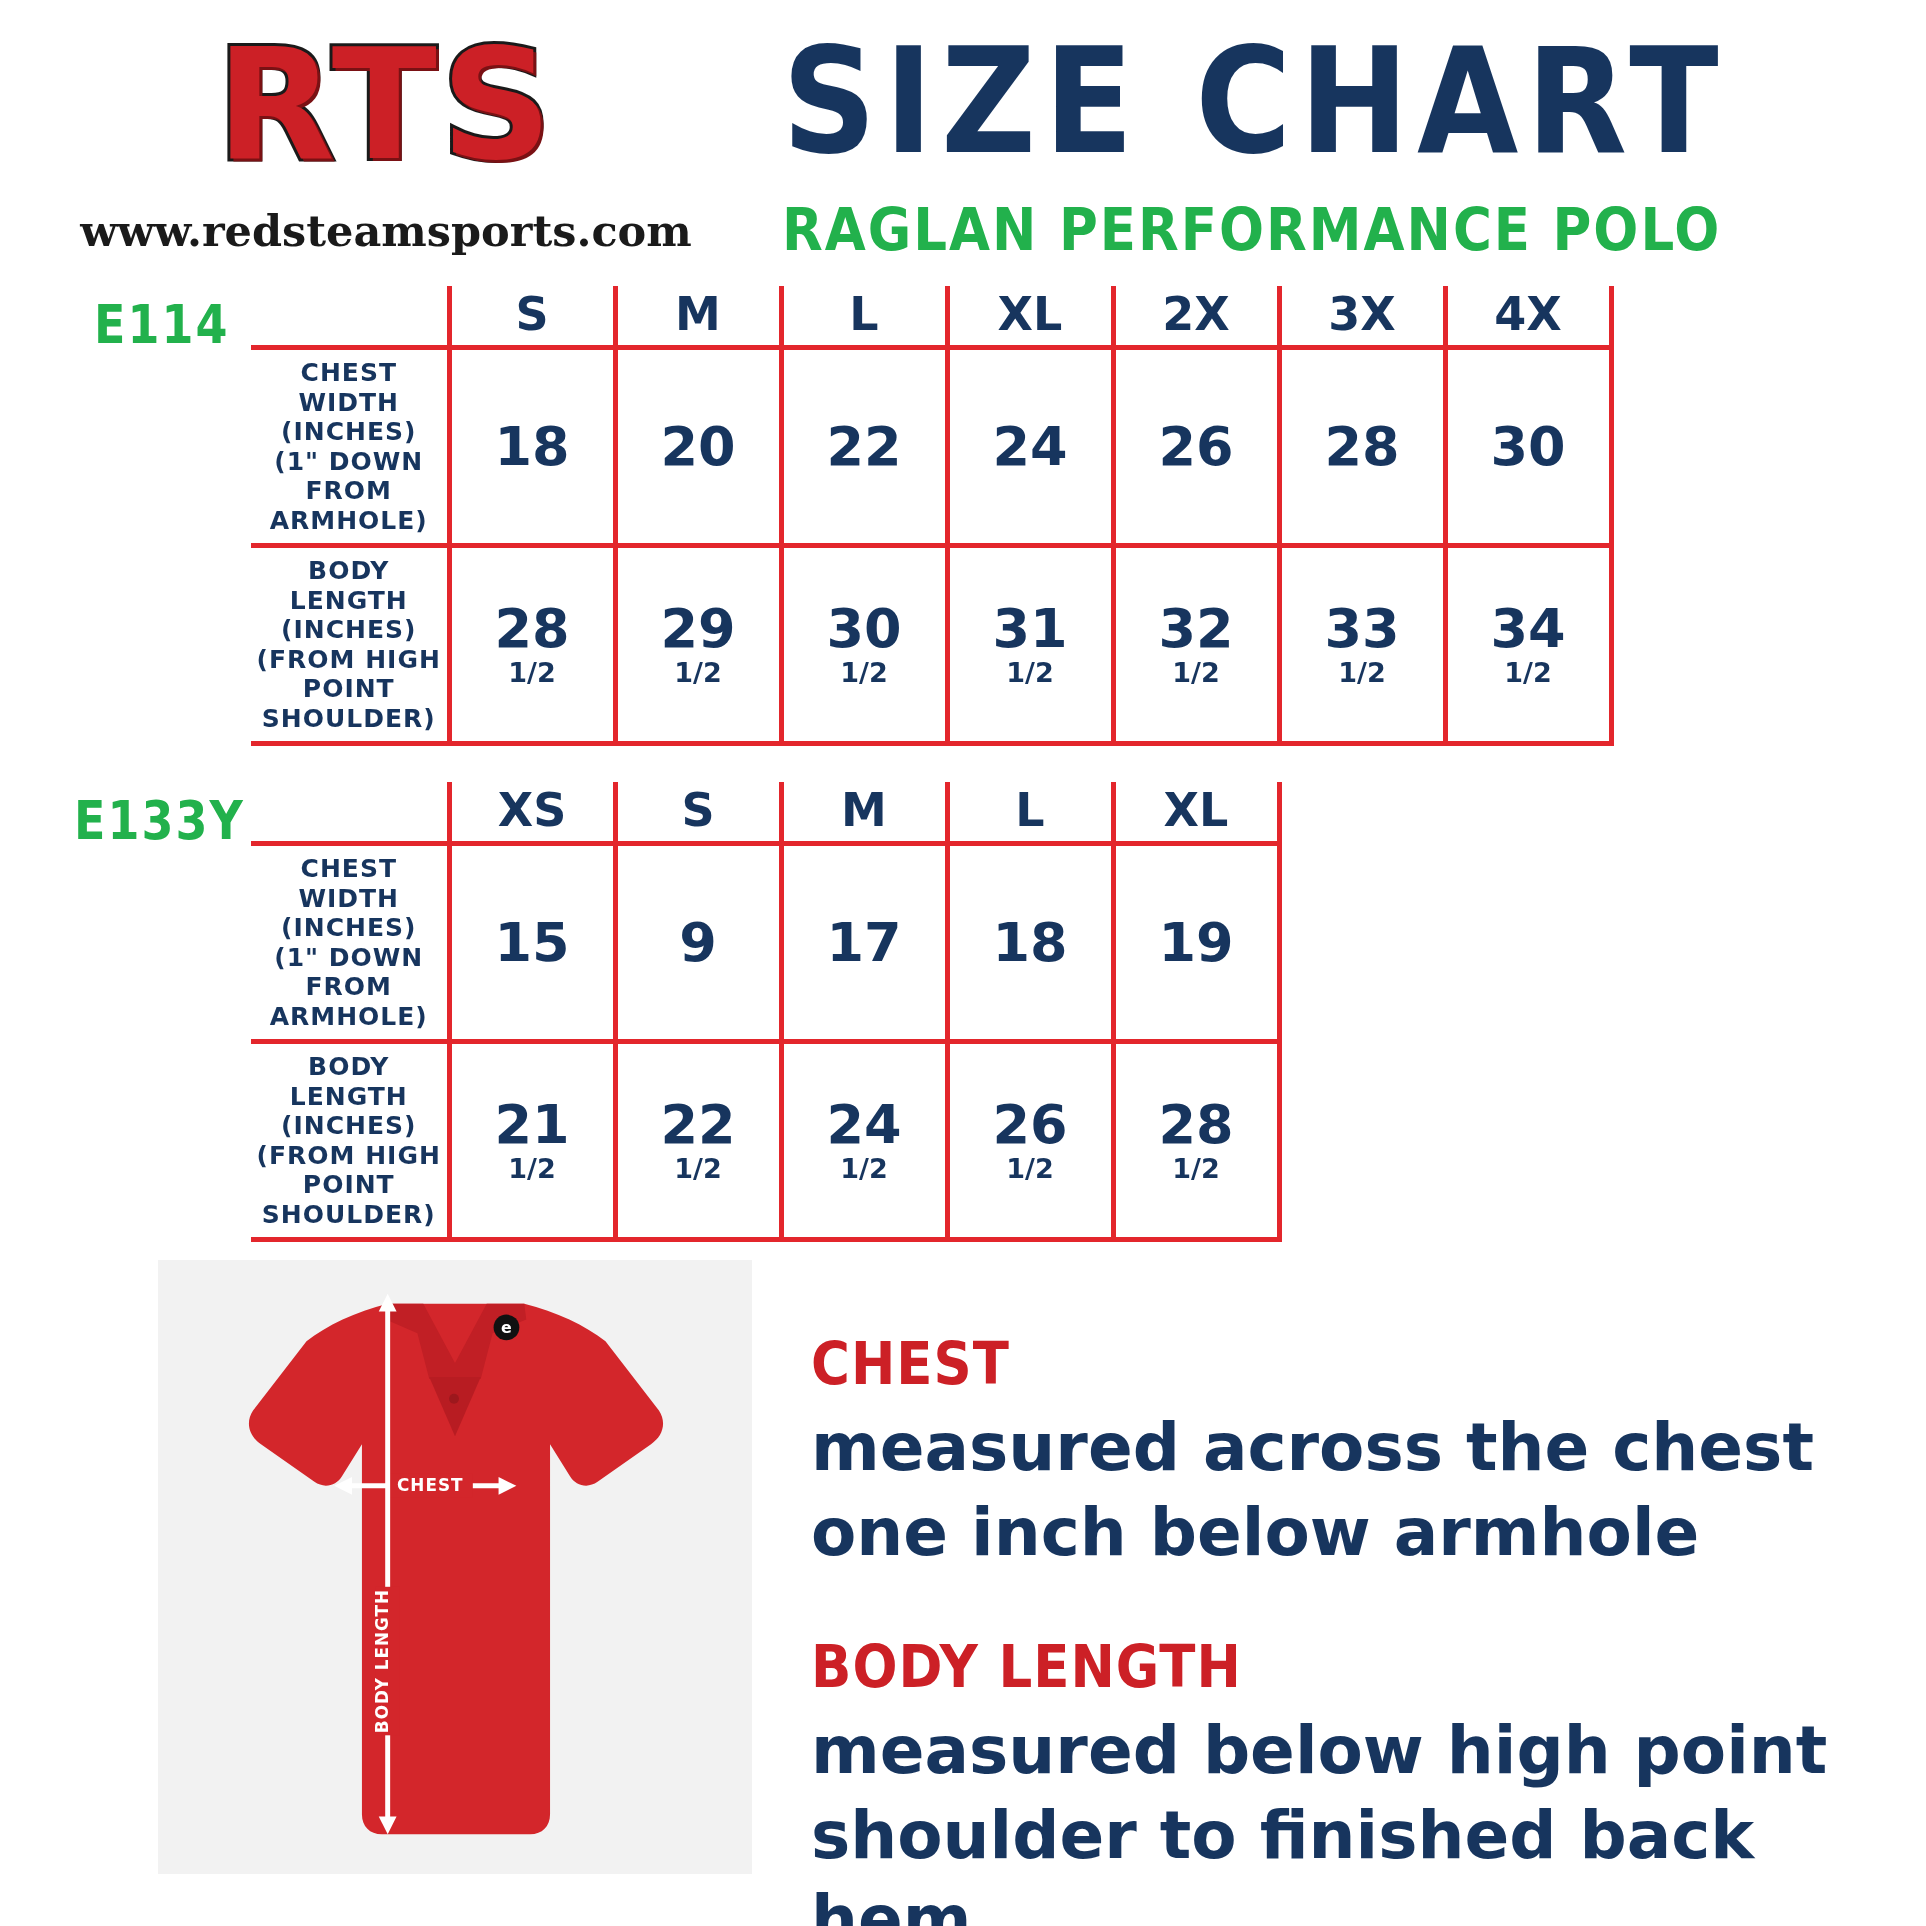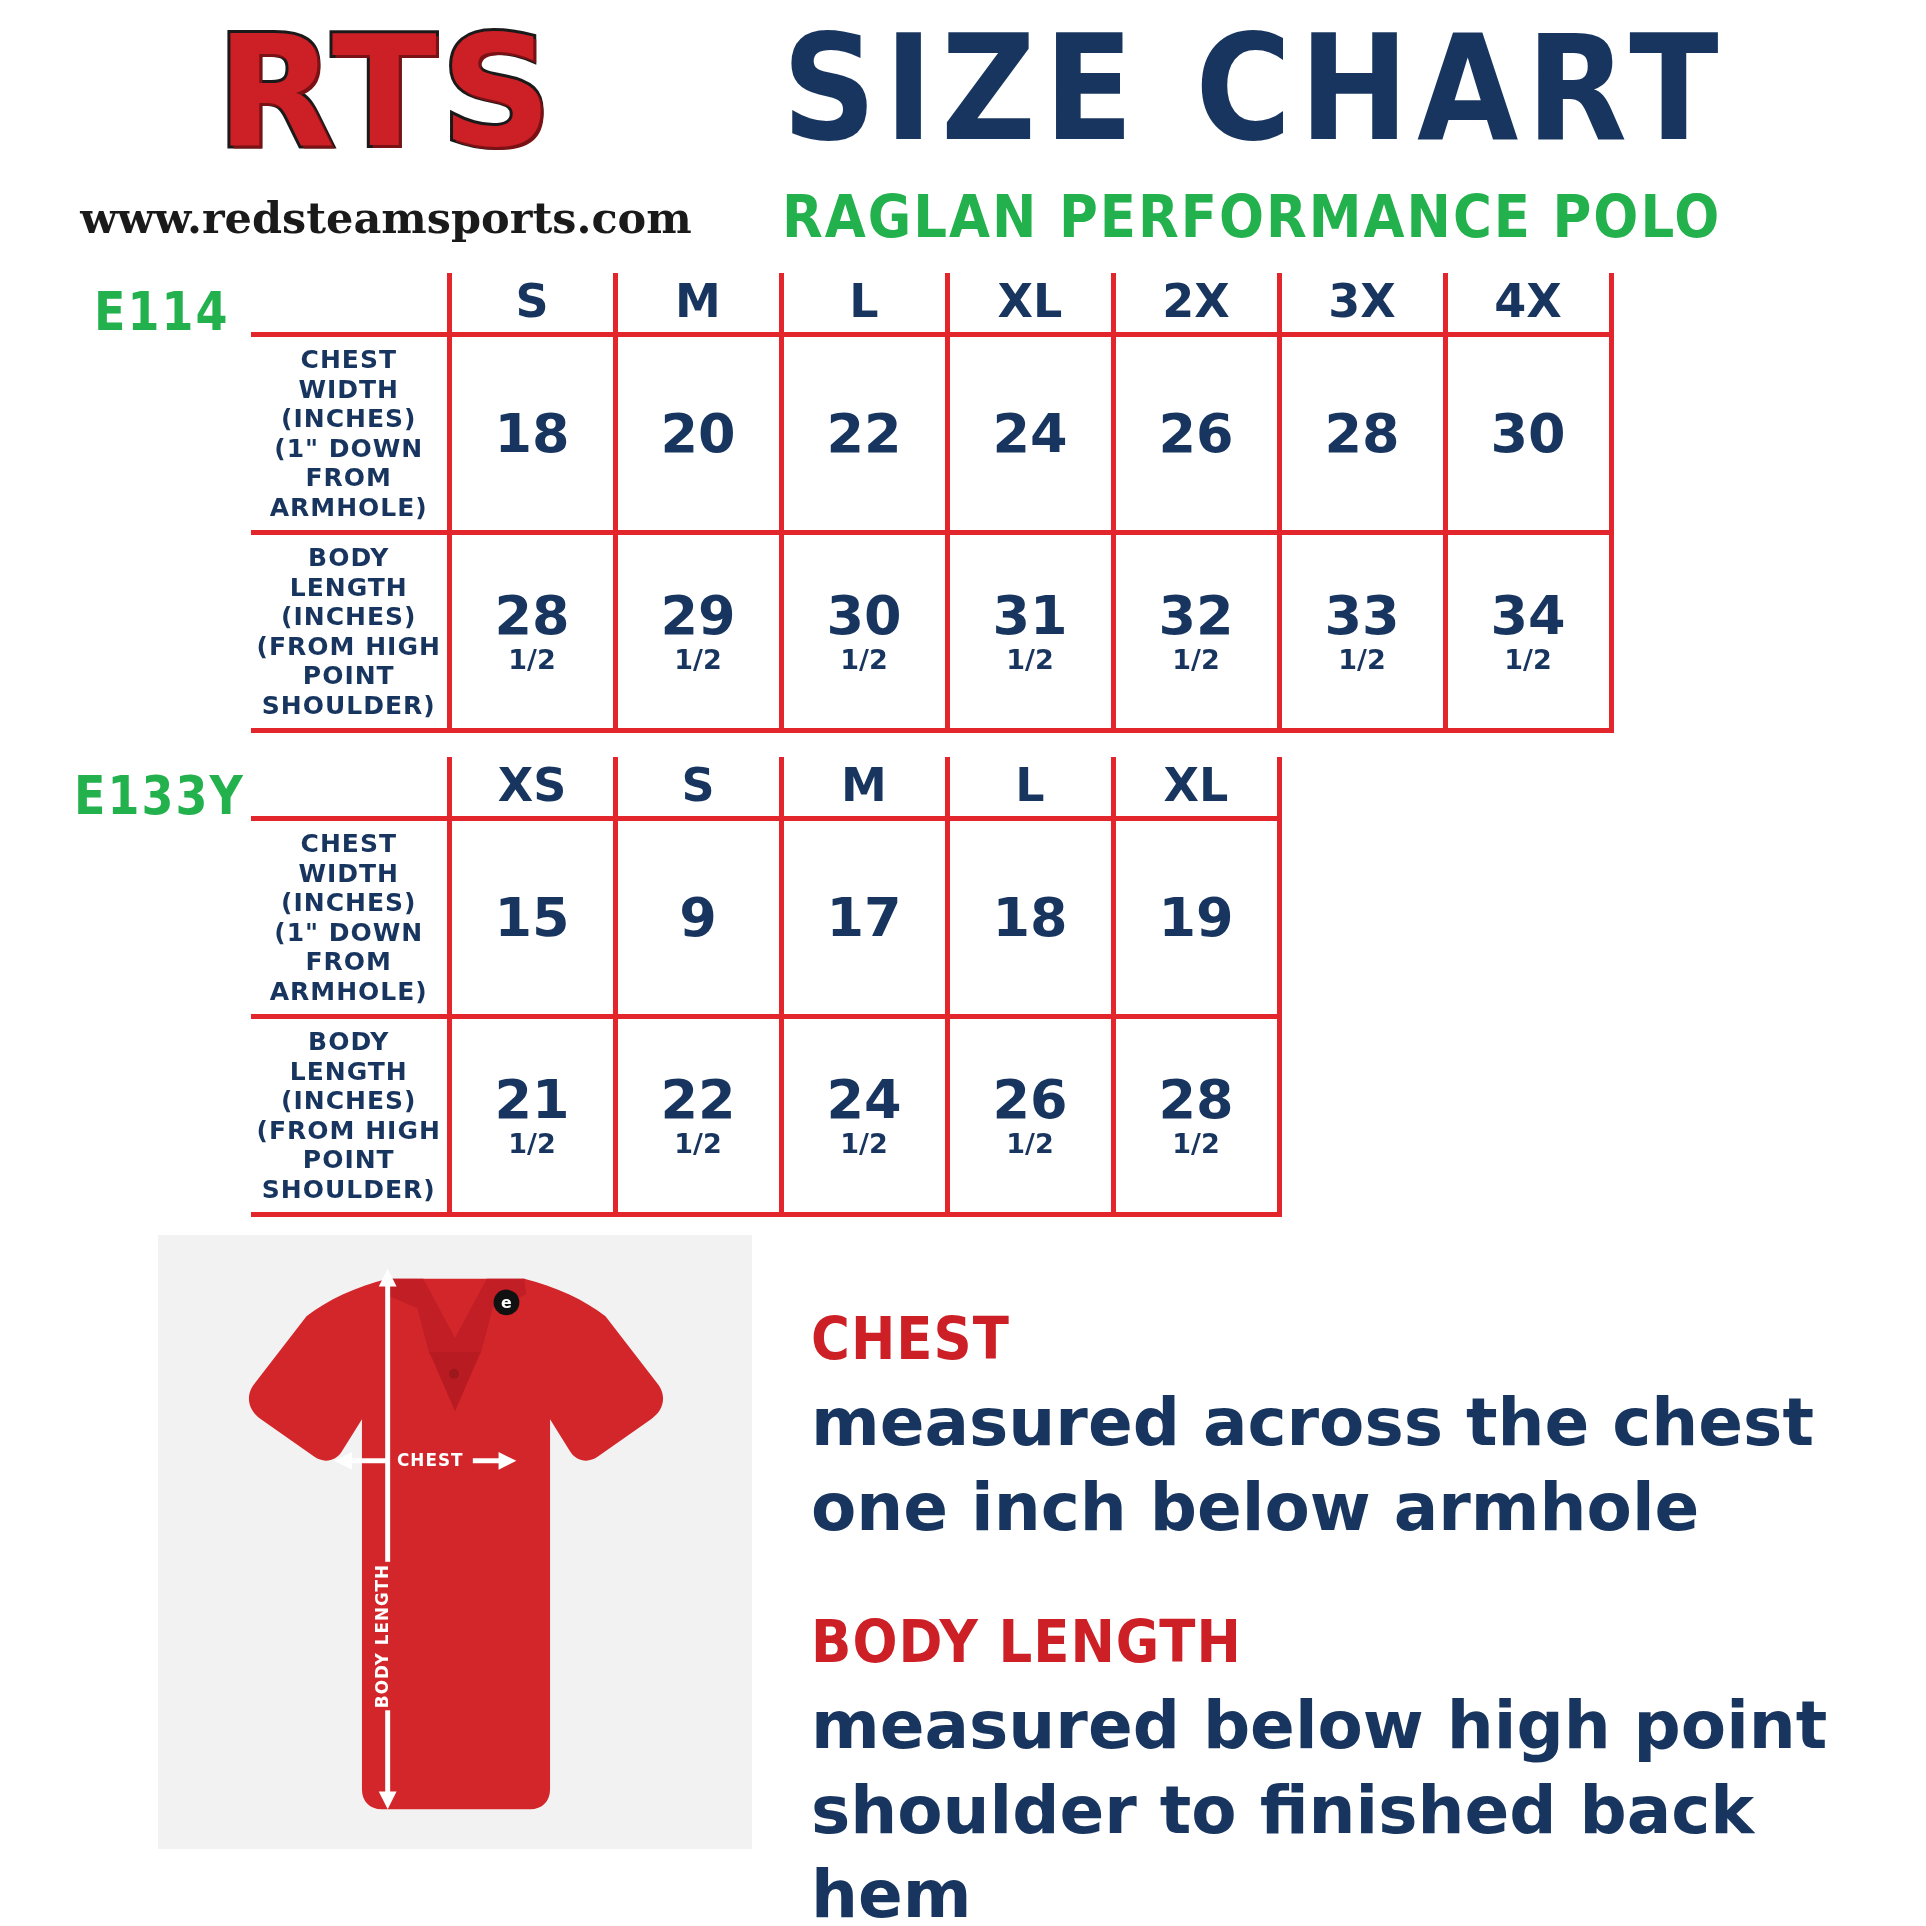--- a/index.html
+++ b/index.html
@@ -26,7 +26,7 @@
   .header {
     display: flex;
     align-items: center;
-    padding: 5px 0 0 0;
+    padding: 18px 0 0 0;
   }
   .brand {
     width: 772px;

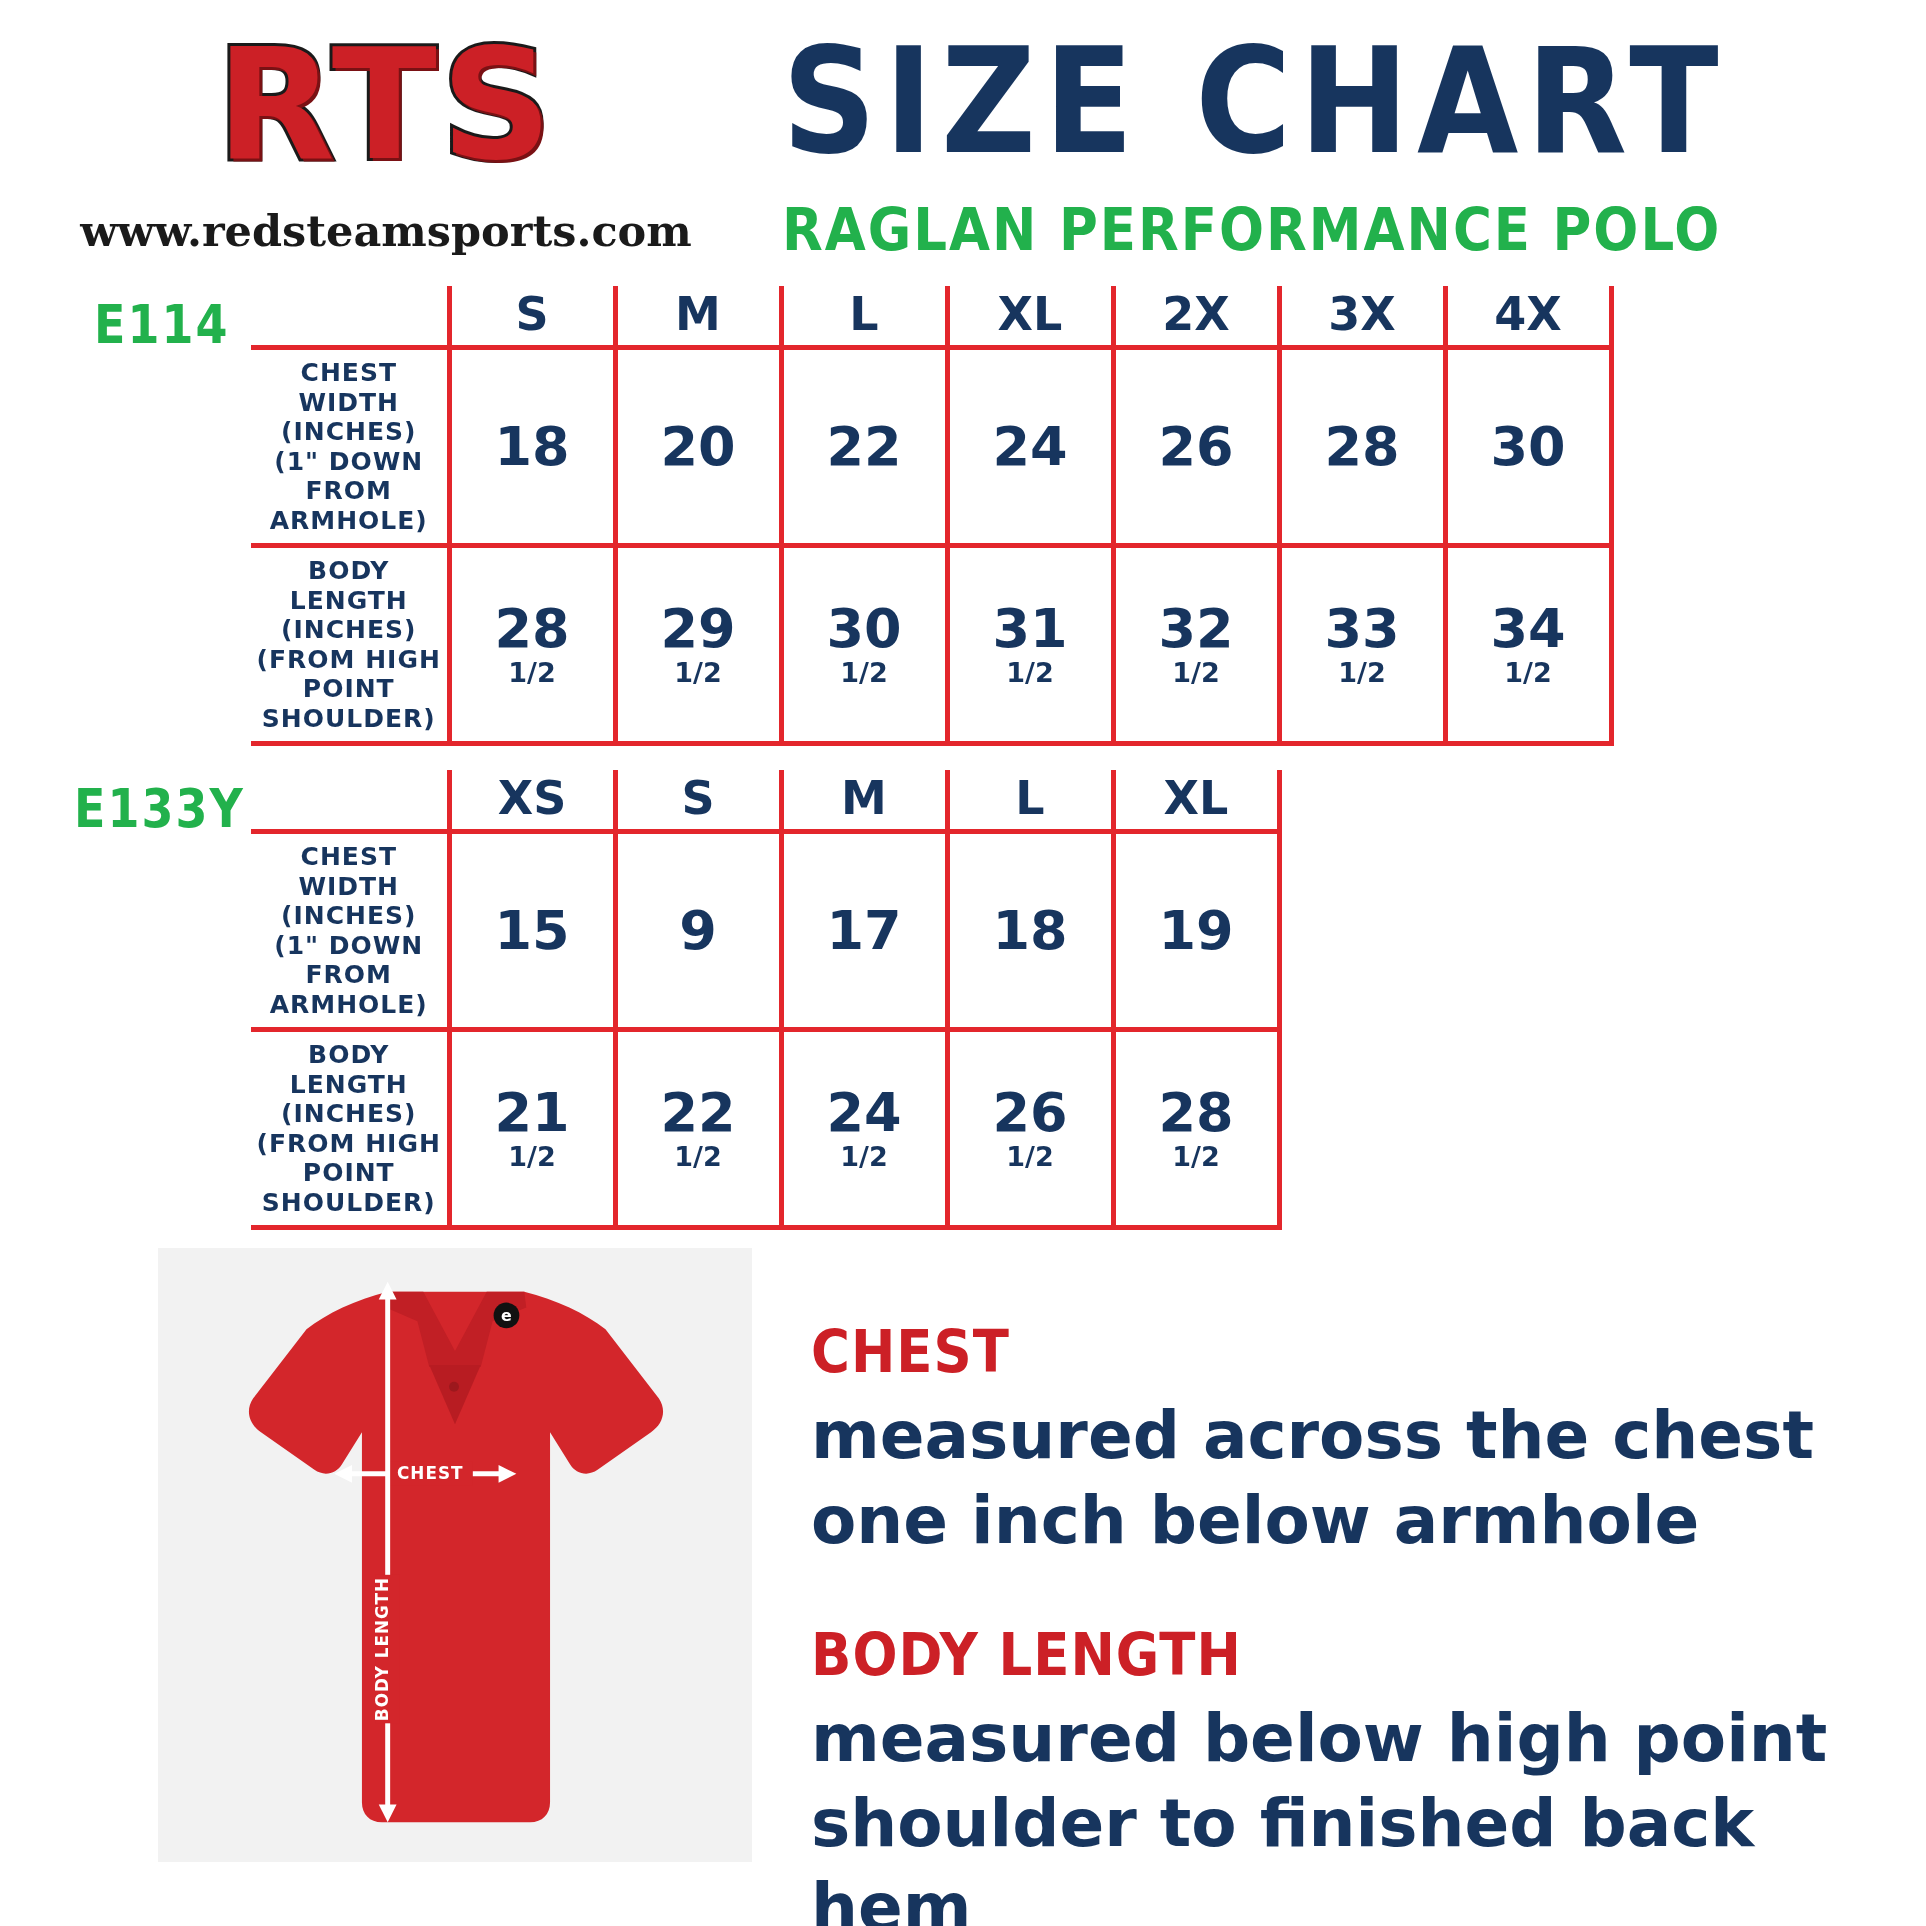--- a/index.html
+++ b/index.html
@@ -255,7 +255,7 @@
       </table>
   </div>
 
-  <div class="table-section" style="margin-top:24px;">
+  <div class="table-section" style="margin-top:36px;">
     <div class="style-code" style="left:74px;">E133Y</div>
     <table class="size-table t2">
       <tbody>

